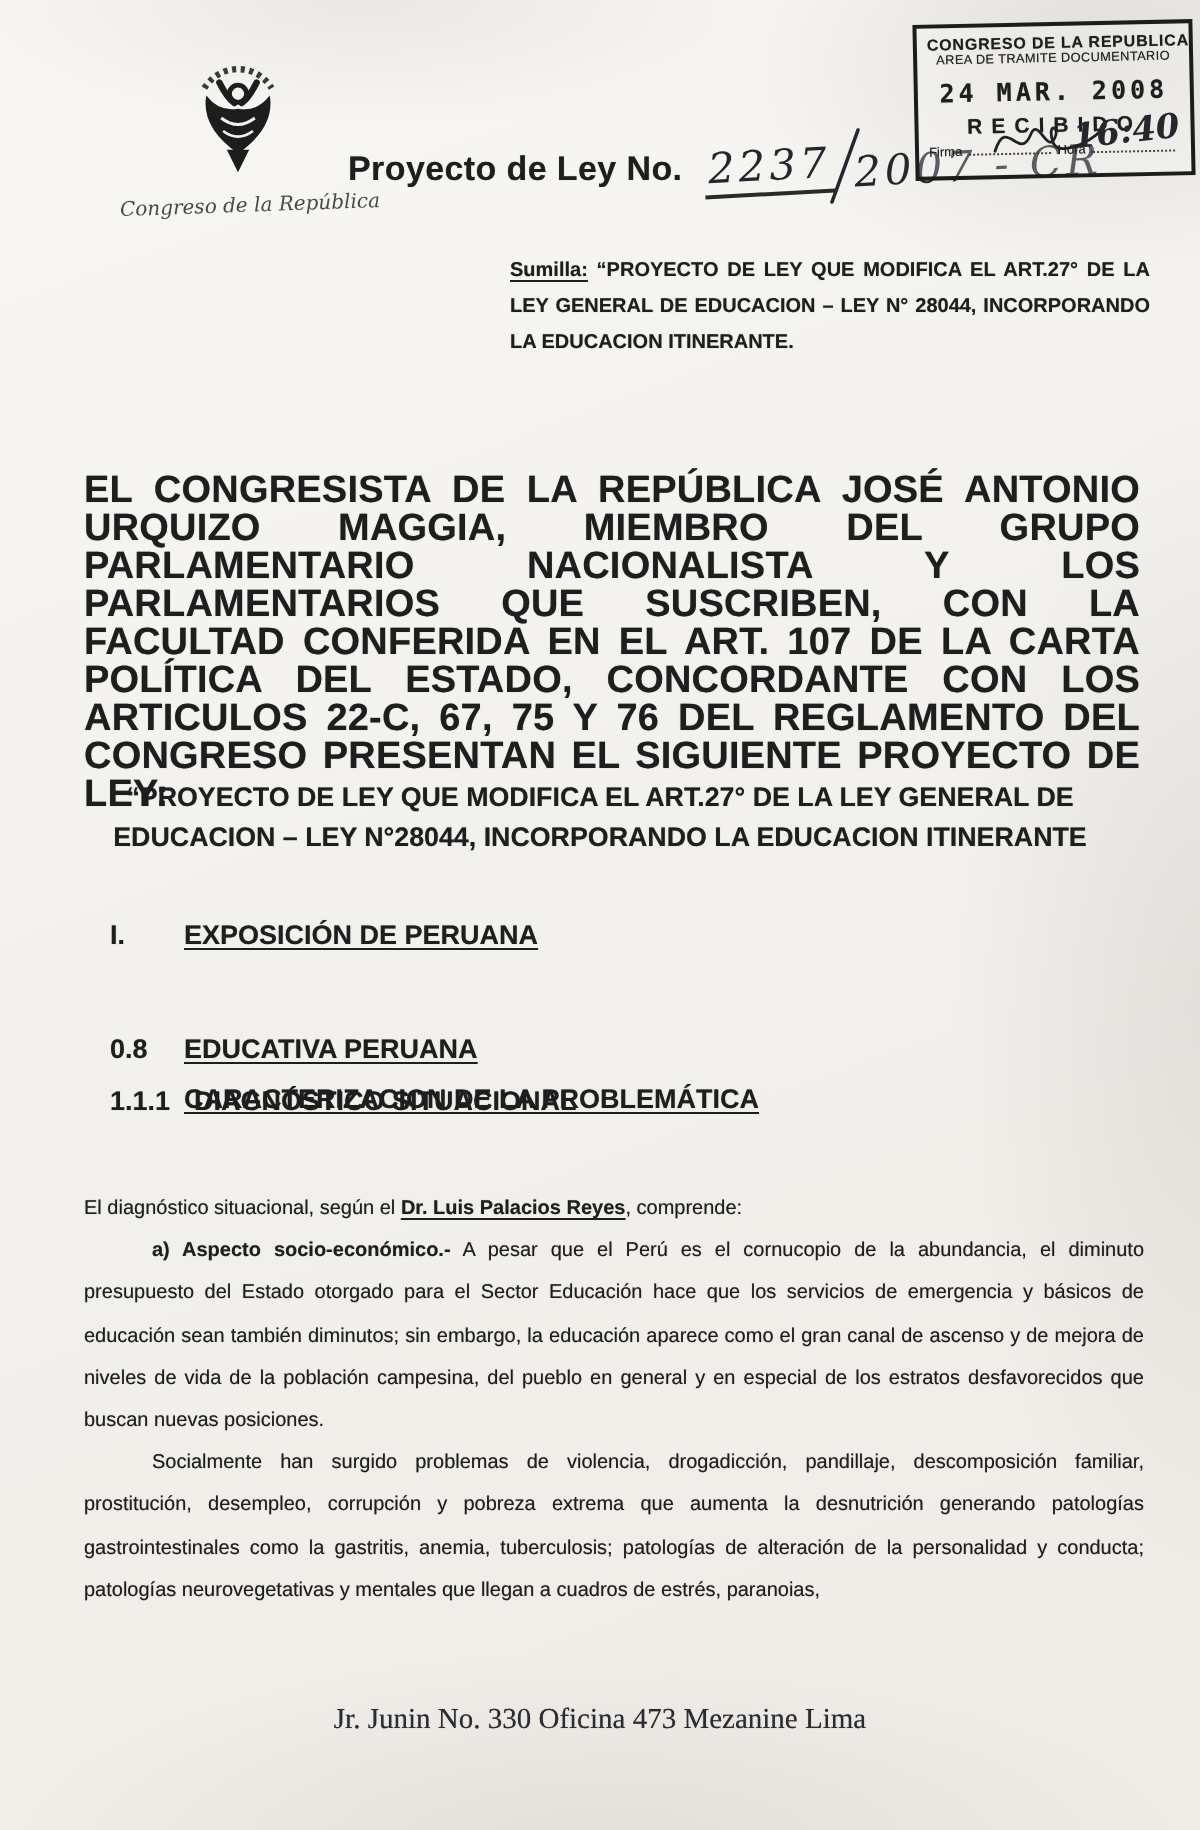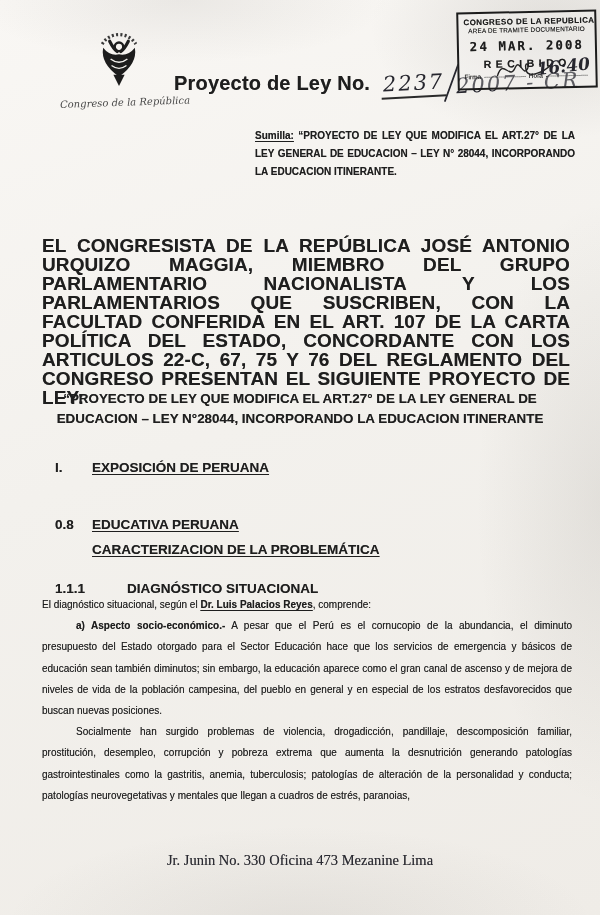--- a/index.html
+++ b/index.html
@@ -27,7 +27,7 @@
     transform:rotate(-2deg);text-shadow:none;
   }
   .project-line{position:absolute;left:174px;top:64px;white-space:nowrap;}
-  .pl-label{font-weight:bold;font-size:20px;letter-spacing:.2px;}
+  .pl-label{font-weight:bold;font-size:17px;letter-spacing:.2px;}
   .hand{font-family:"DejaVu Serif",serif;font-style:italic;color:#26262e;text-shadow:none;}
   .pl-num-left{
     display:inline-block;font-size:21px;letter-spacing:2px;

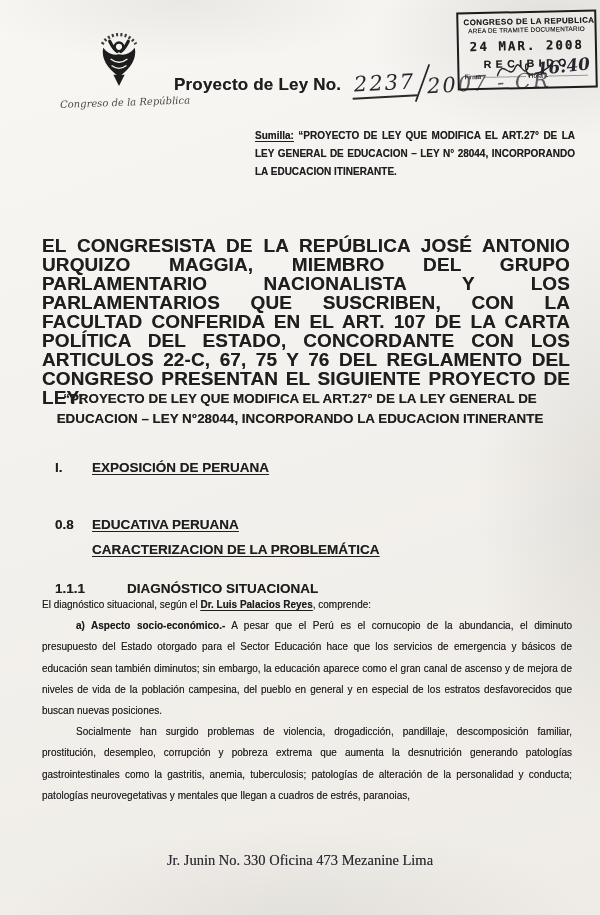--- a/index.html
+++ b/index.html
@@ -73,7 +73,7 @@
   .hnum{min-width:37px;flex:0 0 auto;}
   .h-l1{top:460px;}
   .h-l2{top:512px;line-height:25px;}
-  .h-l3{top:581px;gap:30px;}
+  .h-l3{top:543px;}
   .h-l3 .hnum{min-width:42px;}
   .block{display:block;}
   

